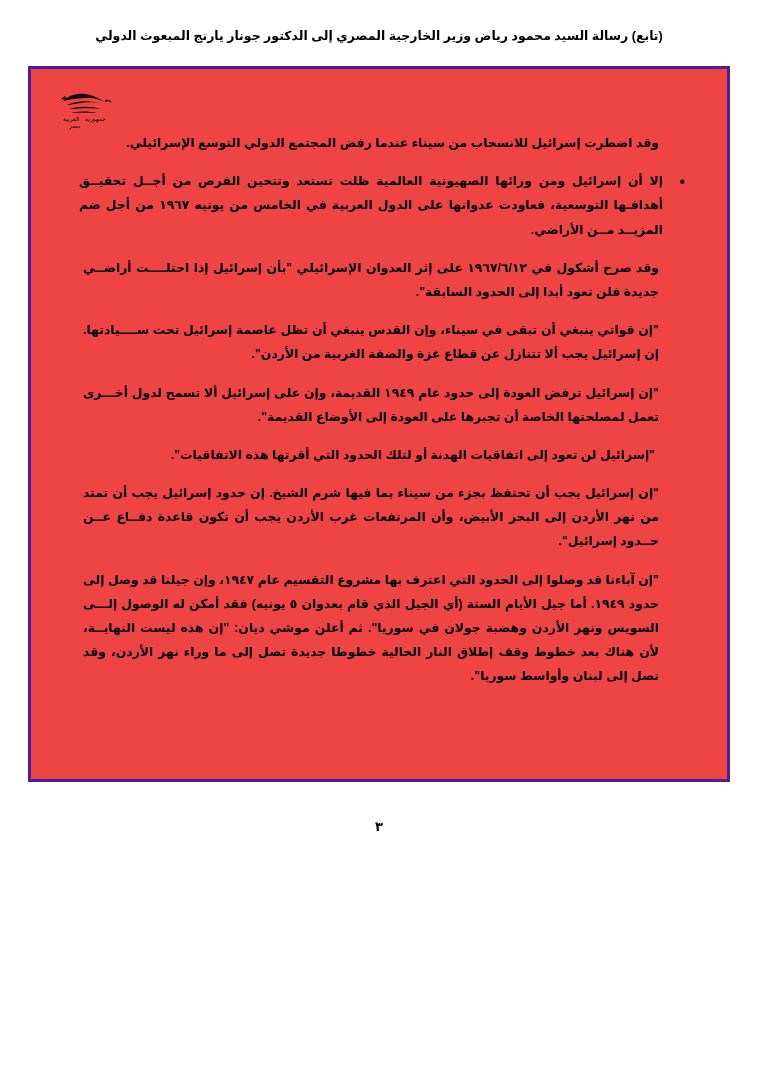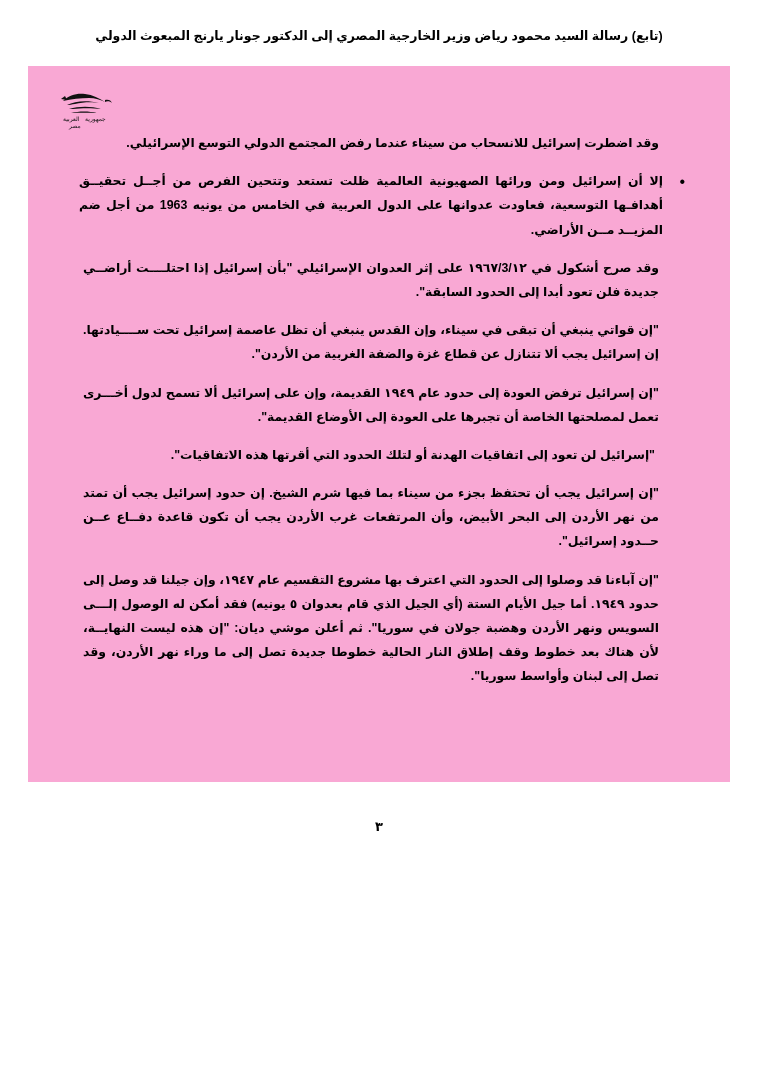--- a/index.html
+++ b/index.html
@@ -40,9 +40,9 @@
     right: 28px;
     left: 28px;
     bottom: 78px;
-    border: 3px solid #f9a8d4;
+    border: 3px solid #4c1d95;
     box-sizing: border-box;
-    background: #f9a8d4;
+    background: #ef4444;
     padding-left: 36px;
   }
   .logo {

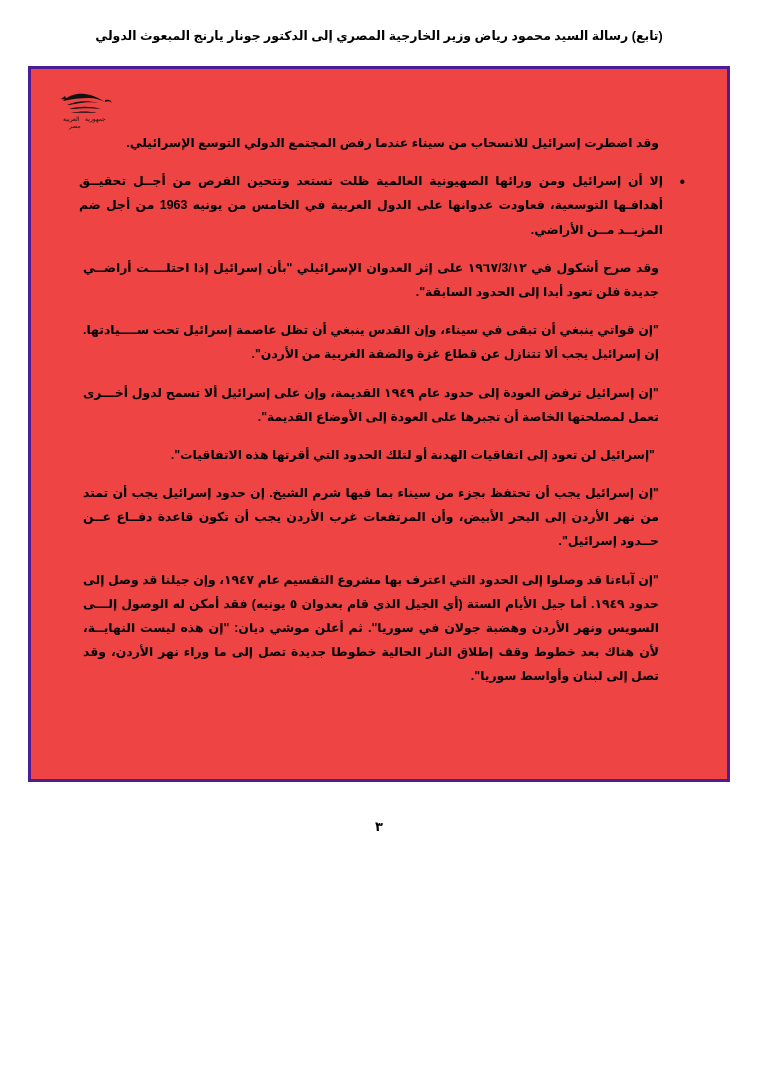--- a/index.html
+++ b/index.html
@@ -148,7 +148,7 @@
 
       <div class="bullet-row">
         <div class="bullet-dot">•</div>
-        <div class="bullet-text">إلا أن إسرائيل ومن ورائها الصهيونية العالمية ظلت تستعد وتتحين الفرص من أجــل تحقيــق أهدافـها التوسعية، فعاودت عدوانها على الدول العربية في الخامس من يونيه 1963 من أجل ضم المزيــد مــن الأراضي.</div>
+        <div class="bullet-text">إلا أن إسرائيل ومن ورائها الصهيونية العالمية ظلت تستعد وتتحين الفرص من أجــل تحقيــق أهدافـها التوسعية، فعاودت عدوانها على الدول العربية في الخامس من يونيه ١٩٦٧ من أجل ضم المزيــد مــن الأراضي.</div>
       </div>
 
       <p class="para lead">وقد صرح أشكول في ١٩٦٧/3/١٢ على إثر العدوان الإسرائيلي "بأن إسرائيل إذا احتلــــت أراضــي جديدة فلن تعود أبدا إلى الحدود السابقة".</p>

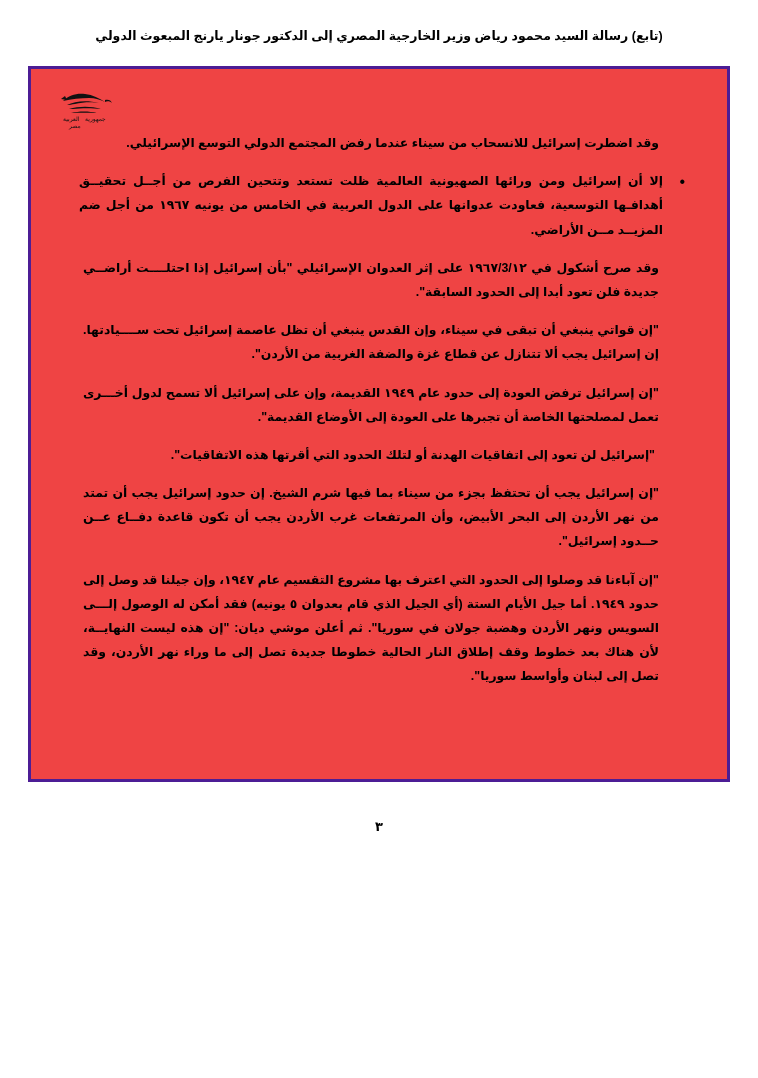--- a/index.html
+++ b/index.html
@@ -151,7 +151,7 @@
         <div class="bullet-text">إلا أن إسرائيل ومن ورائها الصهيونية العالمية ظلت تستعد وتتحين الفرص من أجــل تحقيــق أهدافـها التوسعية، فعاودت عدوانها على الدول العربية في الخامس من يونيه ١٩٦٧ من أجل ضم المزيــد مــن الأراضي.</div>
       </div>
 
-      <p class="para lead">وقد صرح أشكول في ١٩٦٧/3/١٢ على إثر العدوان الإسرائيلي "بأن إسرائيل إذا احتلــــت أراضــي جديدة فلن تعود أبدا إلى الحدود السابقة".</p>
+      <p class="para lead">وقد صرح أشكول في ١٩٦٧/٦/١٢ على إثر العدوان الإسرائيلي "بأن إسرائيل إذا احتلــــت أراضــي جديدة فلن تعود أبدا إلى الحدود السابقة".</p>
 
 
       <p class="para q lead">"إن قواتي ينبغي أن تبقى في سيناء، وإن القدس ينبغي أن تظل عاصمة إسرائيل تحت ســــيادتها. إن إسرائيل يجب ألا تتنازل عن قطاع غزة والضفة الغربية من الأردن".</p>

